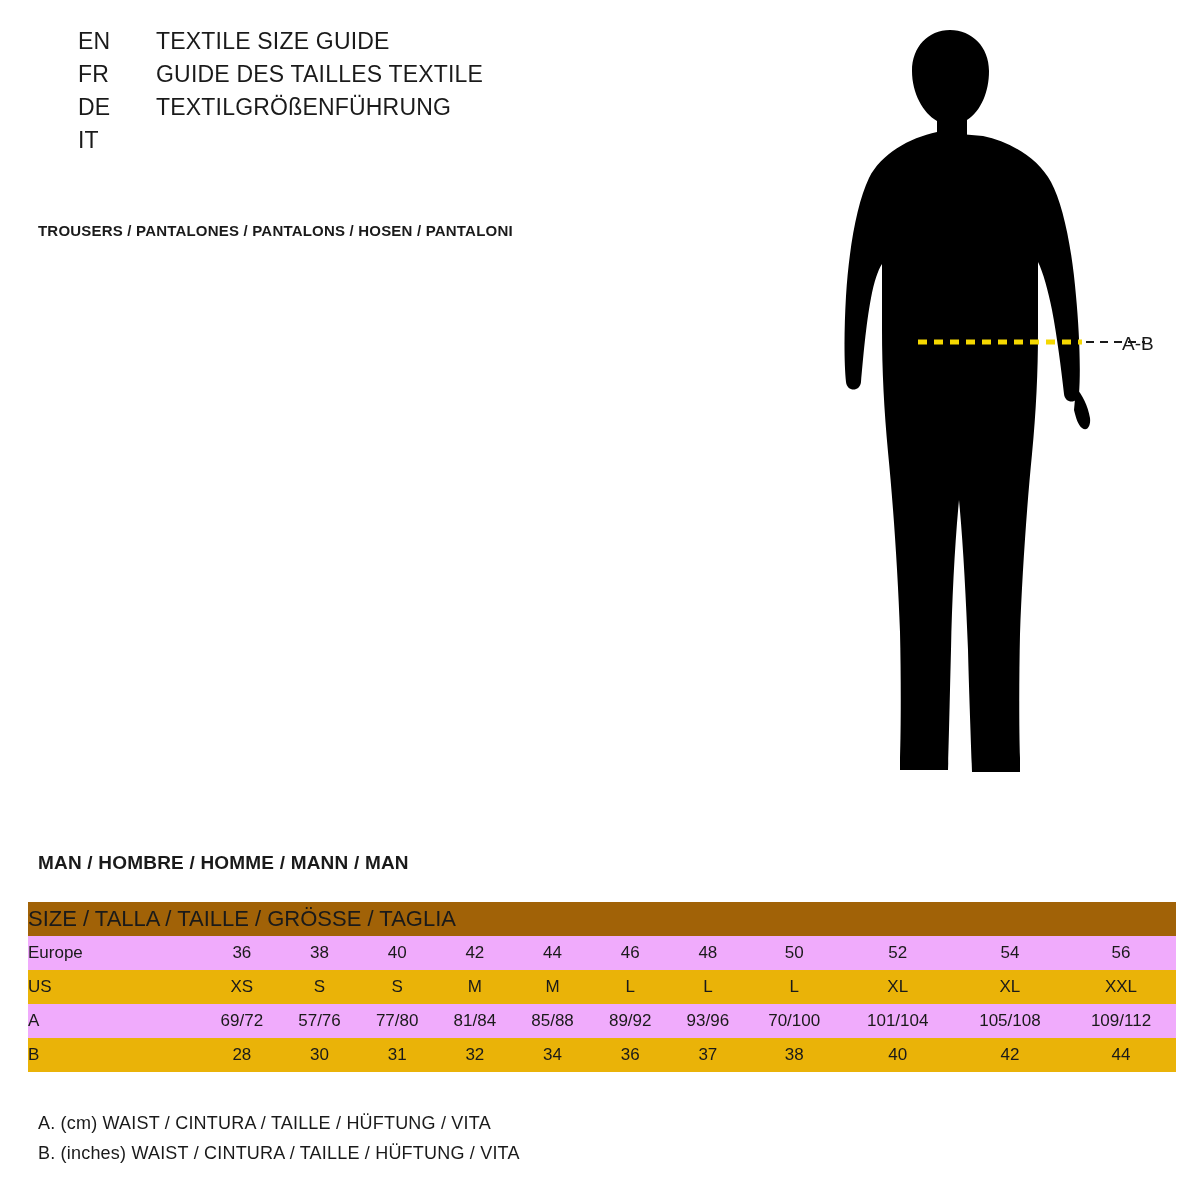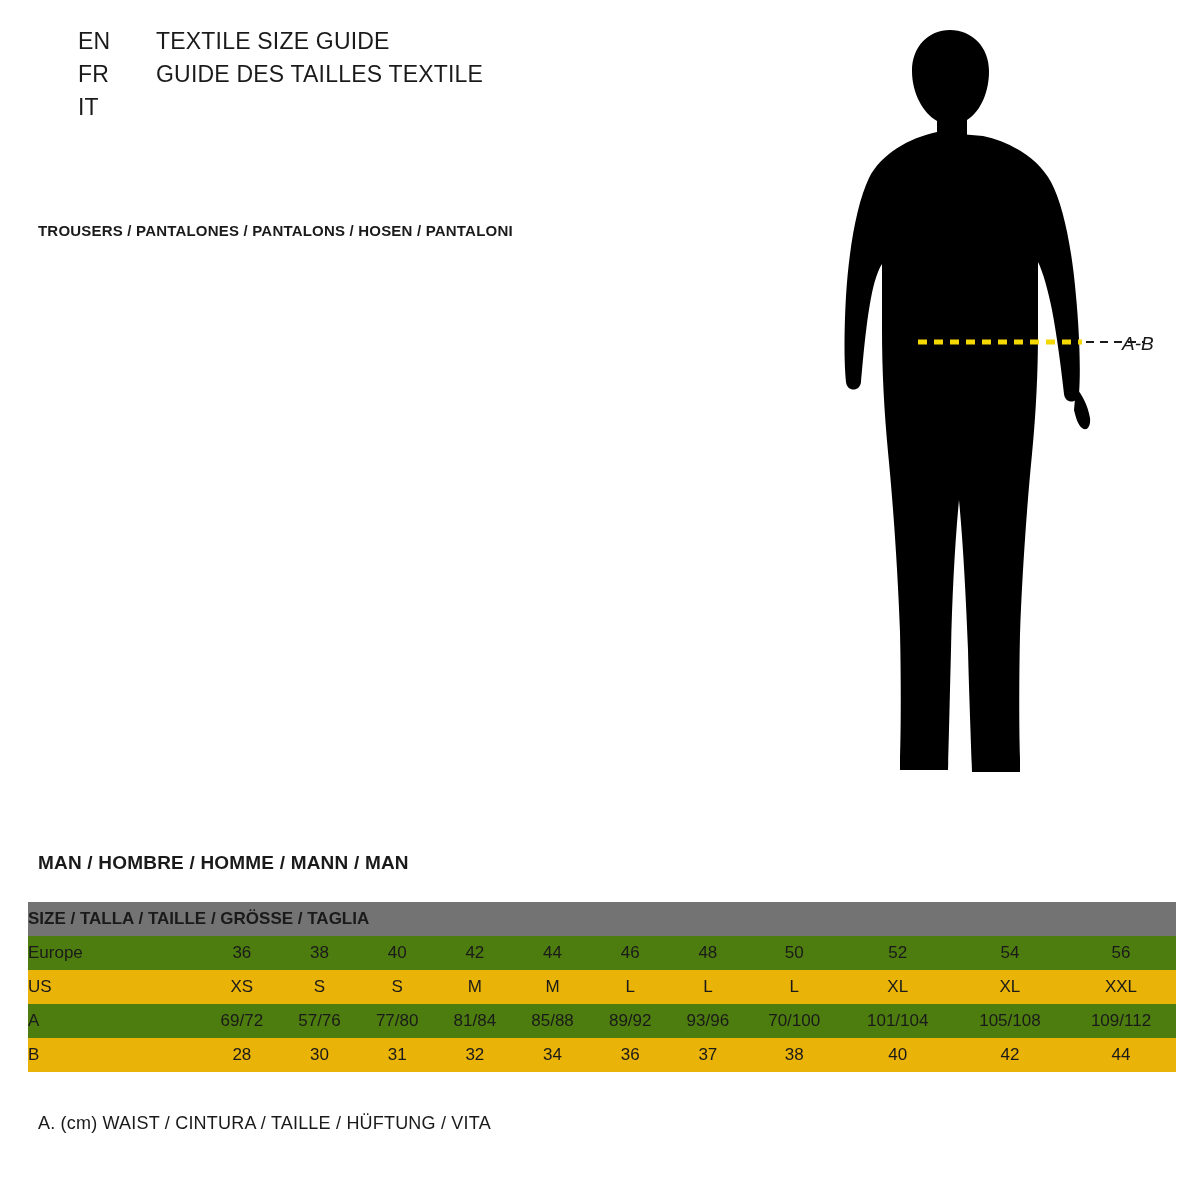--- a/index.html
+++ b/index.html
@@ -130,6 +130,10 @@
   <div class="lang-row">
     <span class="lang-code">FR</span>
     <span class="lang-text">GUIDE DES TAILLES TEXTILE</span>
+  </div>
+  <div class="lang-row">
+    <span class="lang-code">DE</span>
+    <span class="lang-text">TEXTILGRÖßENFÜHRUNG</span>
   </div>
   <div class="lang-row">
     <span class="lang-code">IT</span>

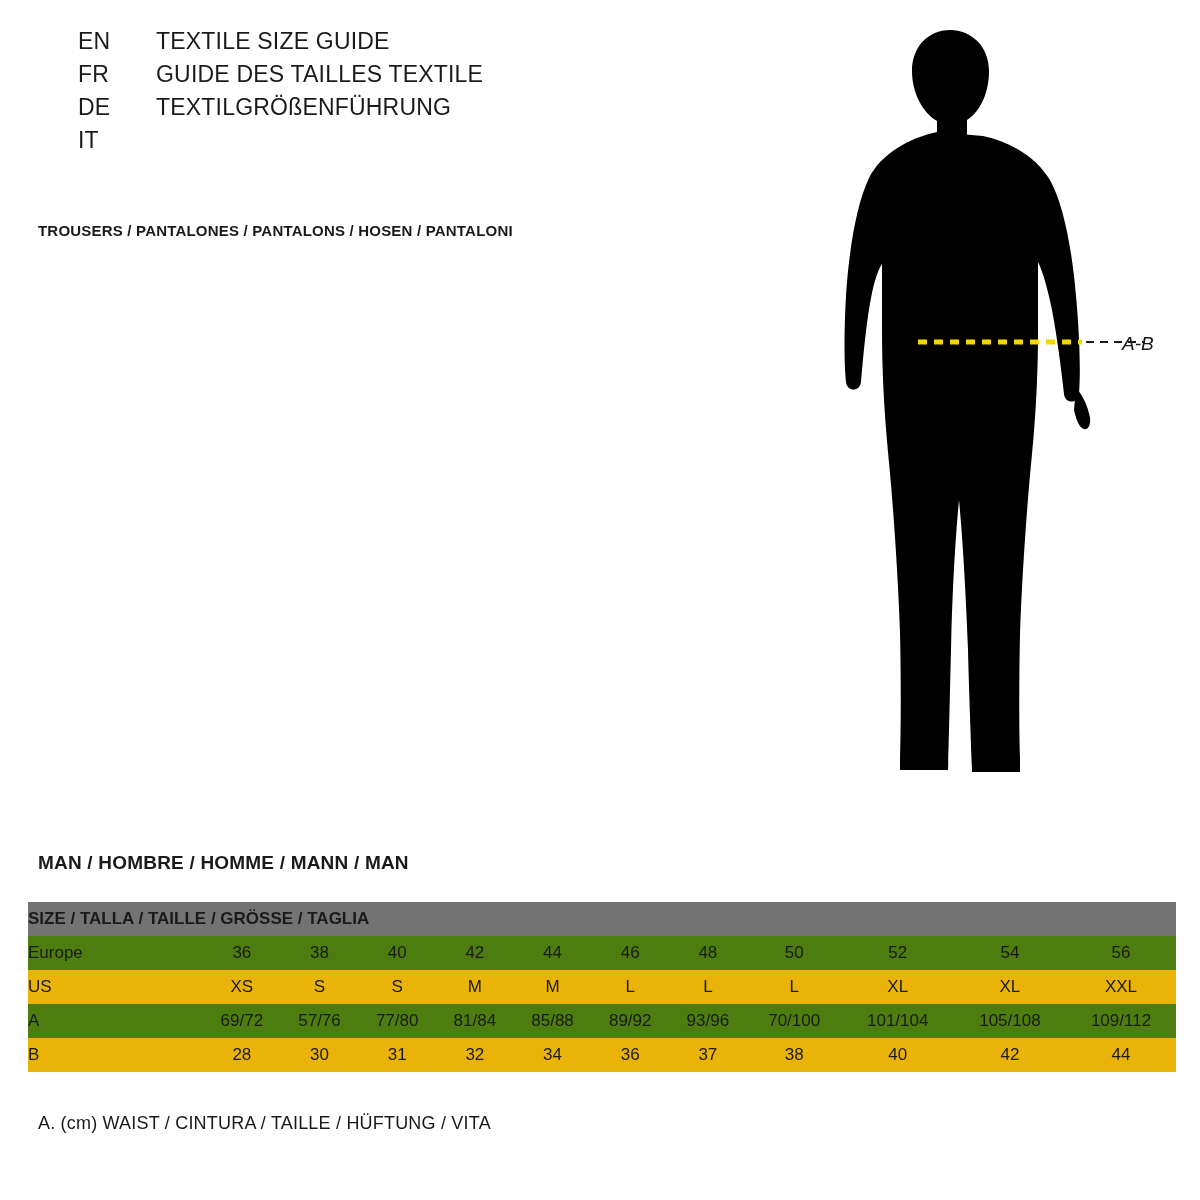--- a/index.html
+++ b/index.html
@@ -66,7 +66,6 @@
     top: 313px;
     font-size: 19px;
     color: #1a1a1a;
-    font-style: italic;
   }
 
   

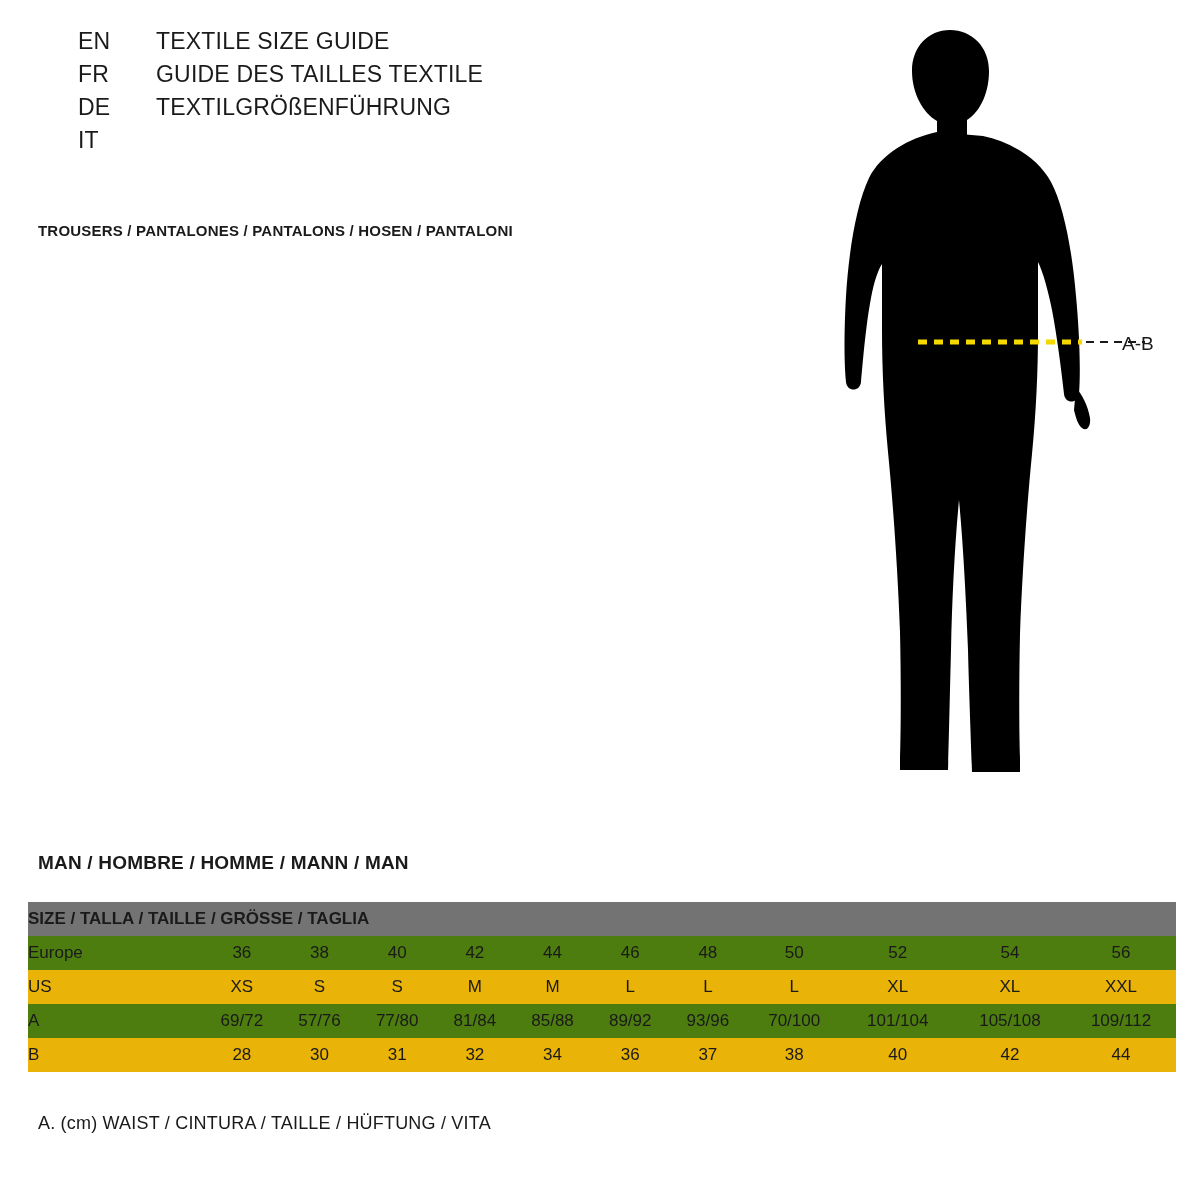--- a/index.html
+++ b/index.html
@@ -91,9 +91,9 @@
     vertical-align: middle;
   }
   .hdr-row td {
-    background: #737373;
-    font-weight: bold;
-    font-size: 17px;
+    background: #a16207;
+    font-weight: normal;
+    font-size: 22px;
     height: 36px;
   }
   .row-alt td { background: #eab308; }

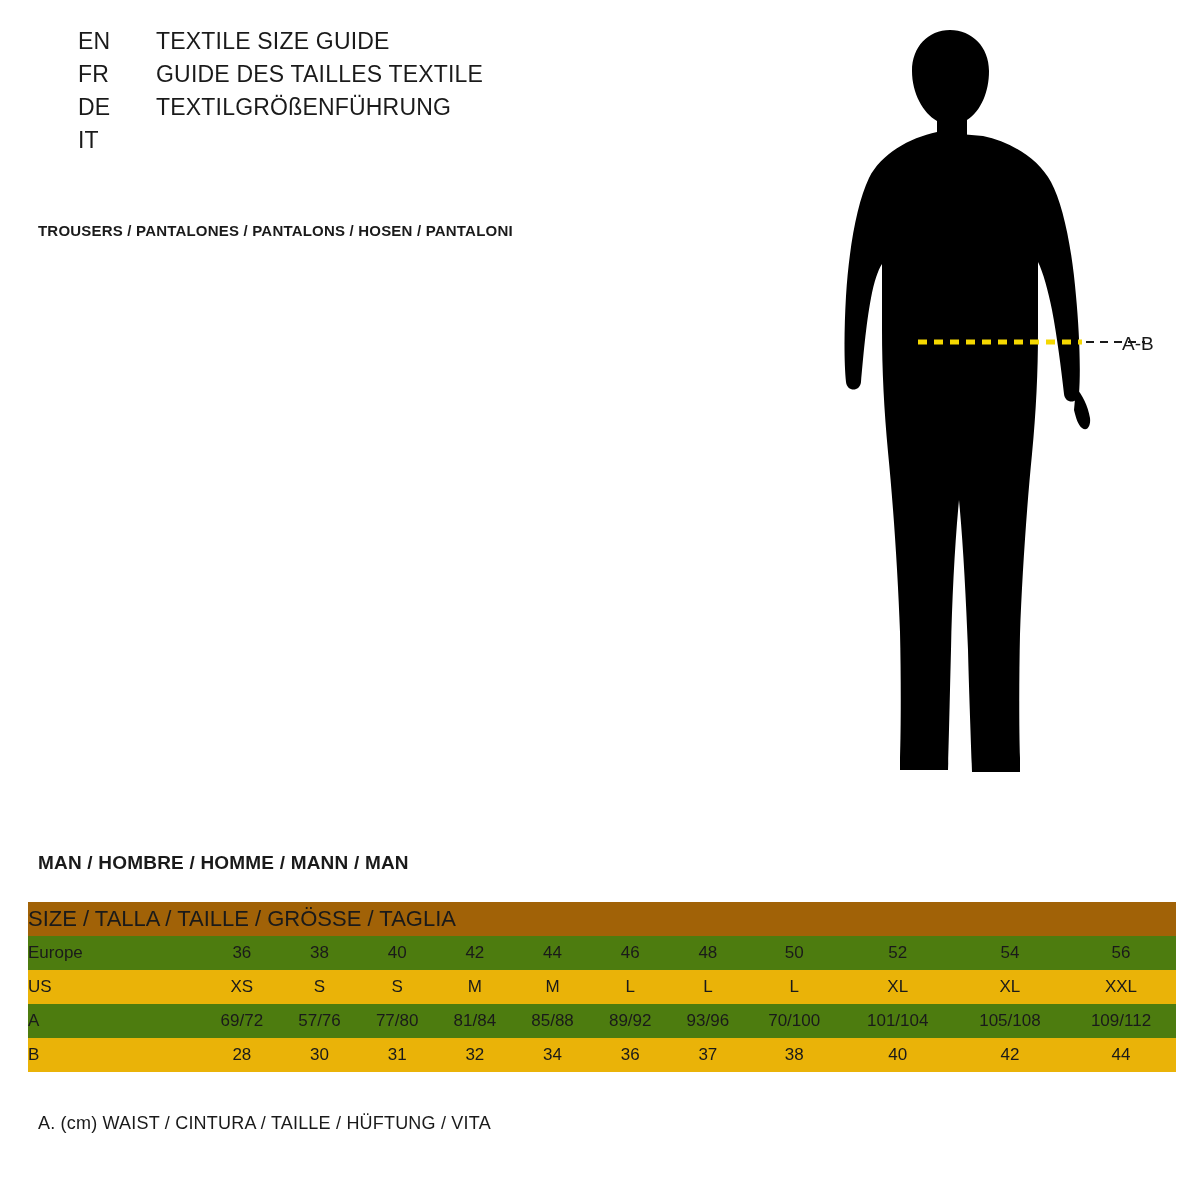--- a/index.html
+++ b/index.html
@@ -97,7 +97,7 @@
     height: 36px;
   }
   .row-alt td { background: #eab308; }
-  .row-plain td { background: #4d7c0f; }
+  .row-plain td { background: #f0abfc; }
   .cell-label {
     padding-left: 14px;
     text-align: left;

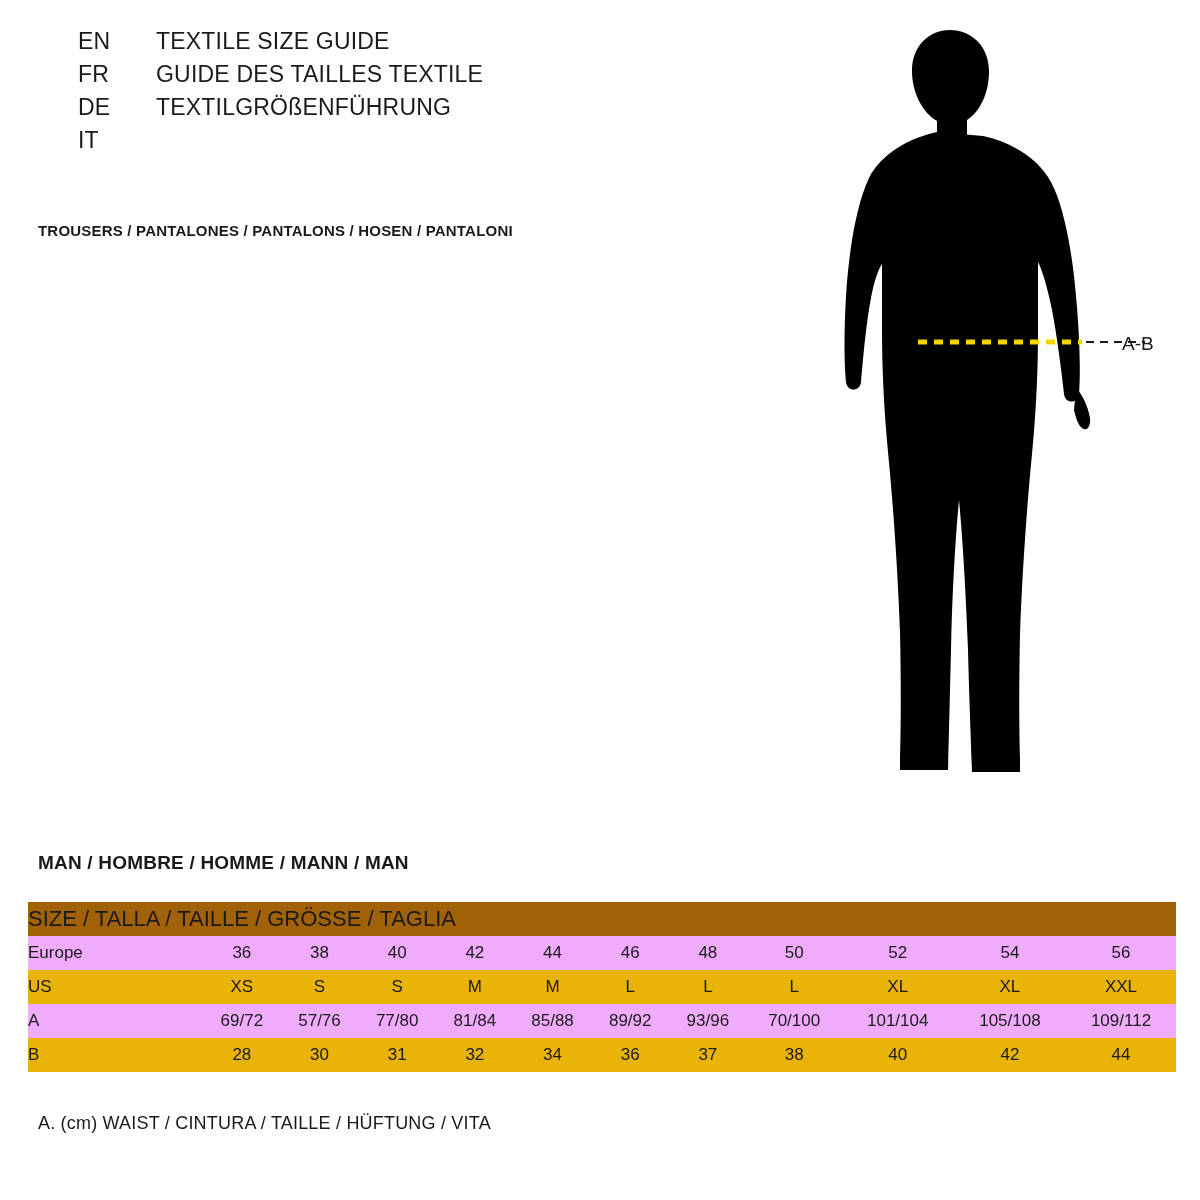--- a/index.html
+++ b/index.html
@@ -257,6 +257,7 @@
 
 <div id="footnotes">
   <div class="footnote">A. (cm) WAIST / CINTURA / TAILLE / HÜFTUNG / VITA</div>
+  <div class="footnote">B. (inches) WAIST / CINTURA / TAILLE / HÜFTUNG / VITA</div>
 </div>
 
 </body></html>

